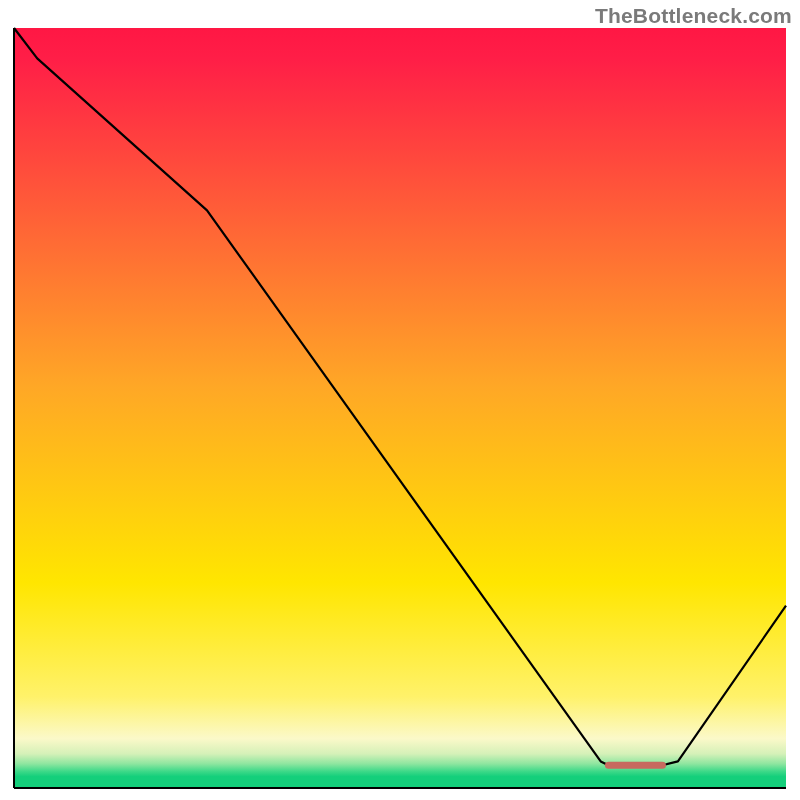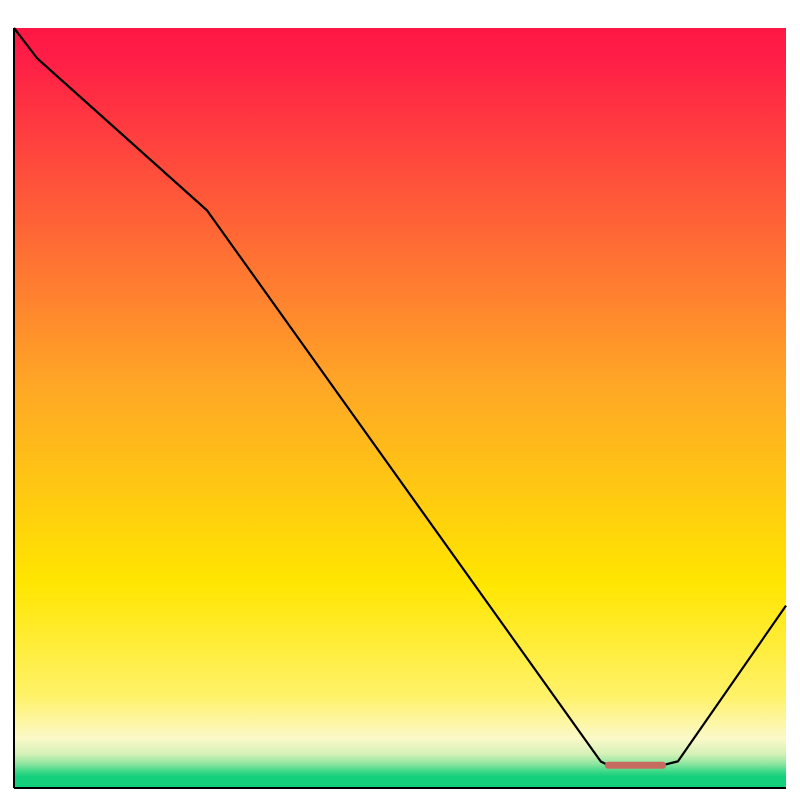--- a/index.html
+++ b/index.html
@@ -36,6 +36,7 @@
 <body>
 
 <div class="wrap">
+  <div class="attribution">TheBottleneck.com</div>
 
   <svg id="chart-svg" width="800" height="800" viewBox="0 0 800 800">
     <defs>

